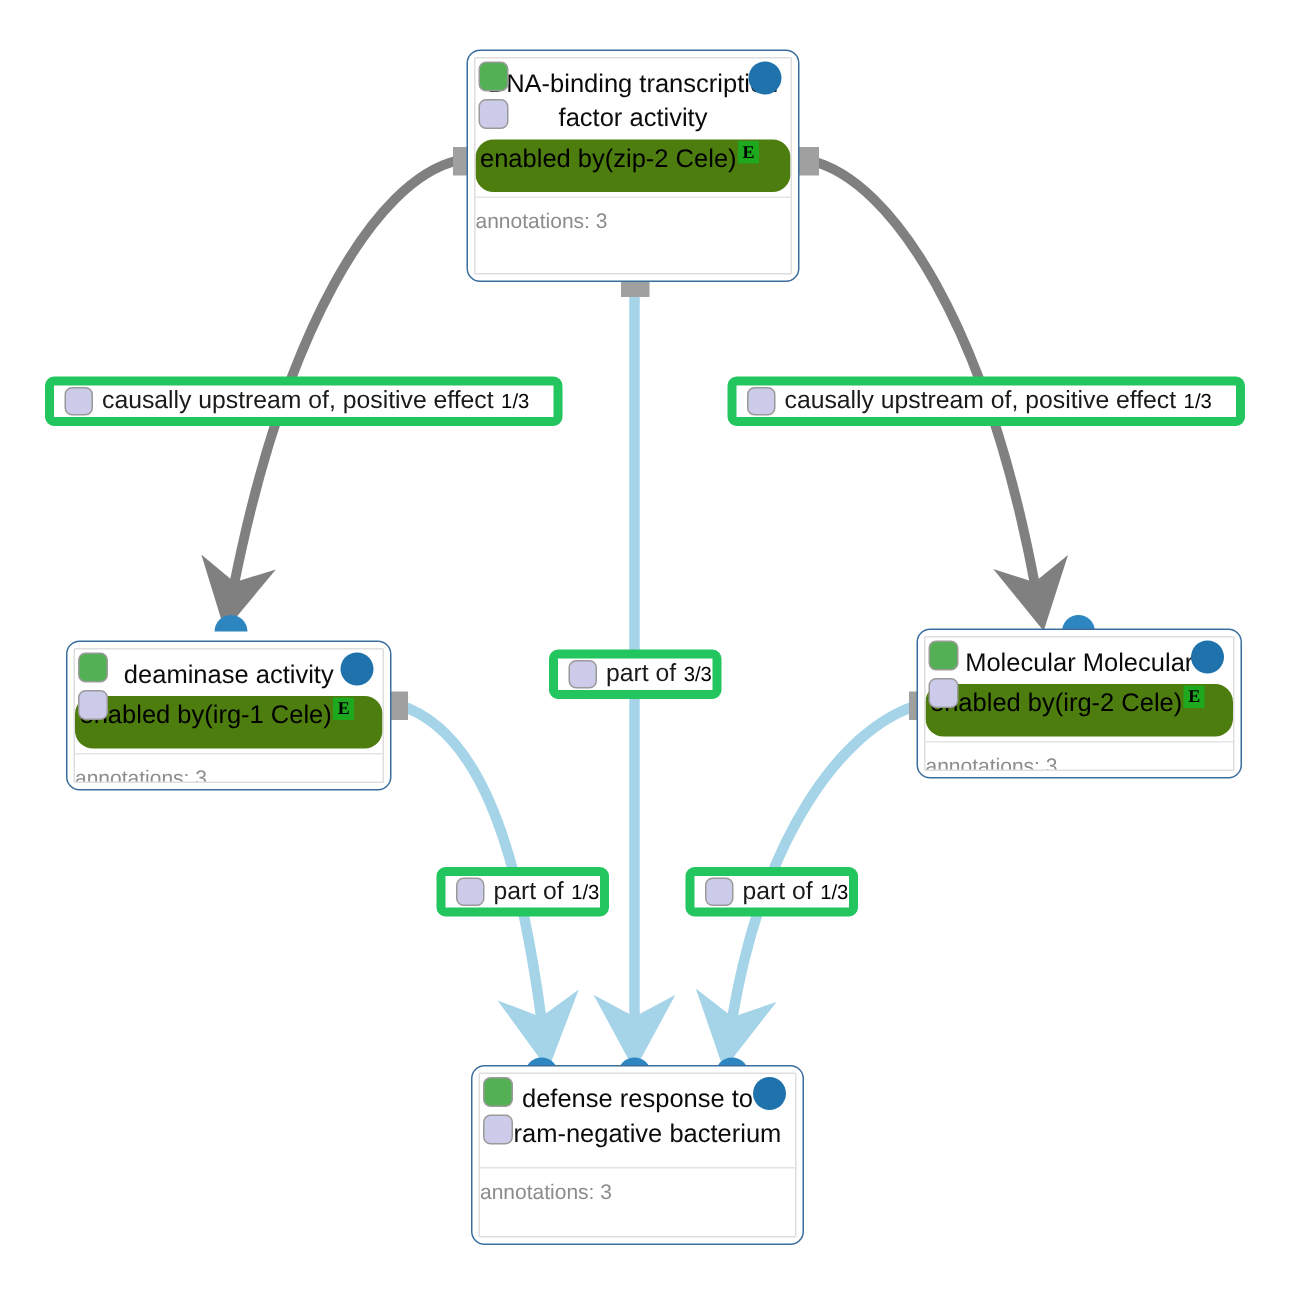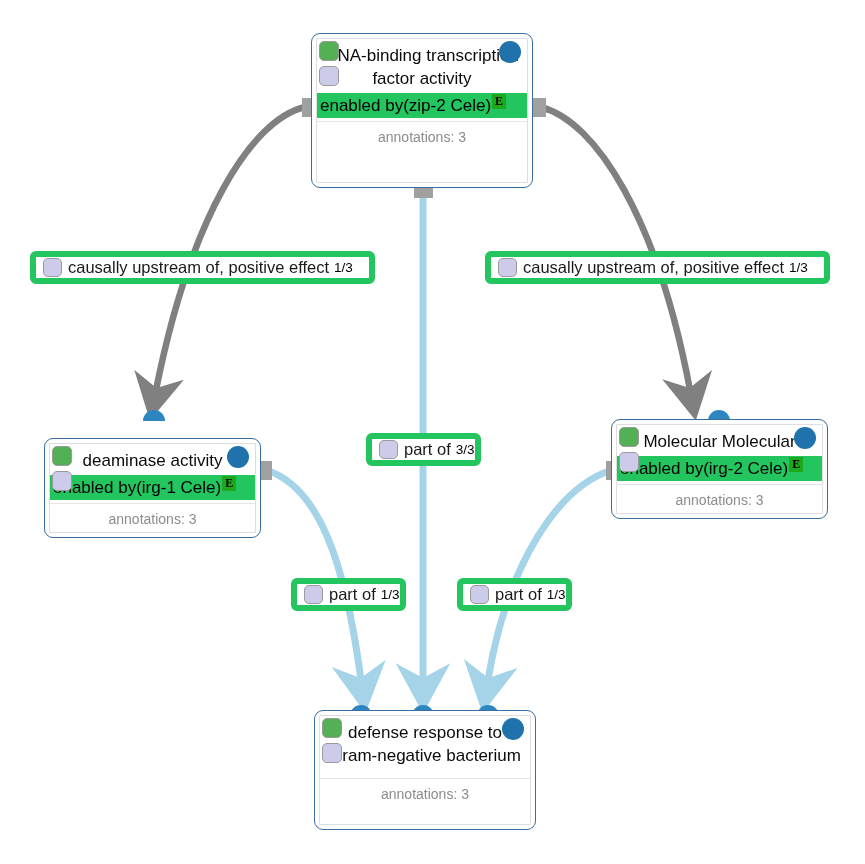--- a/index.html
+++ b/index.html
@@ -58,15 +58,16 @@
     font-family: "Liberation Sans", sans-serif;
   }
   .node-fact {
-    background: #22c55e;
+    background: #4d7c0f;
     color: #000000;
     font-size: 17px;
     line-height: 25px;
-    height: 25px;
+    height: 35px;
     white-space: nowrap;
     position: relative;
     padding-left: 3px;
     overflow: visible;
+    border-radius: 12px;
   }
   .fact-badge {
     display: inline-block;

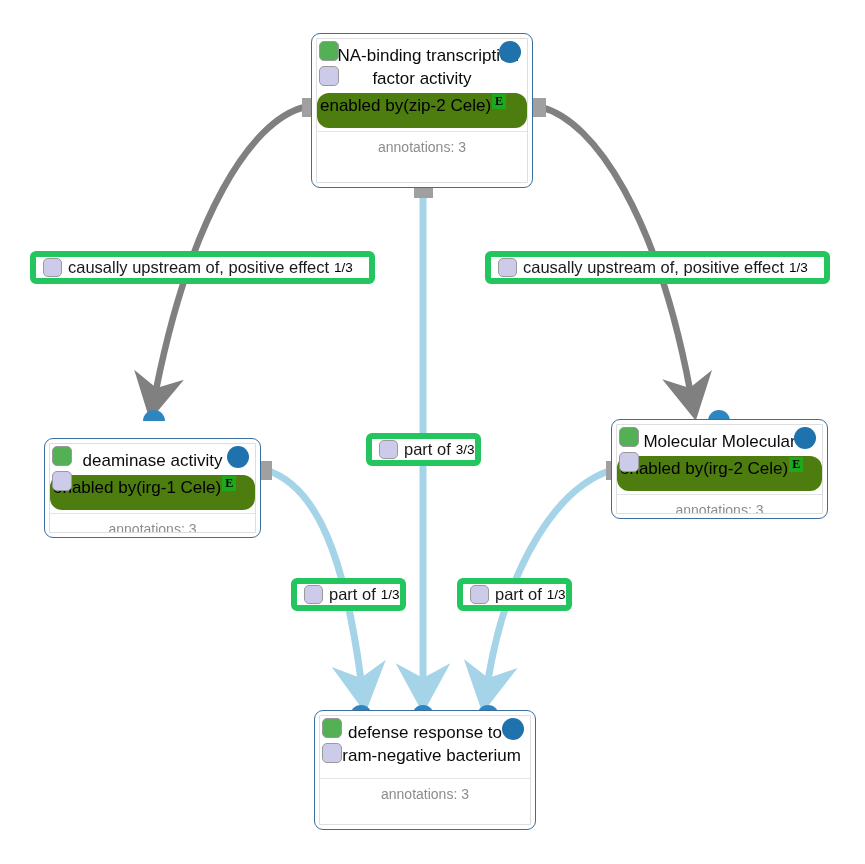--- a/index.html
+++ b/index.html
@@ -83,7 +83,6 @@
     margin-left: 1px;
   }
   .node-foot {
-    text-align: center;
     font-size: 14px;
     line-height: 18px;
     color: #8c8c8c;

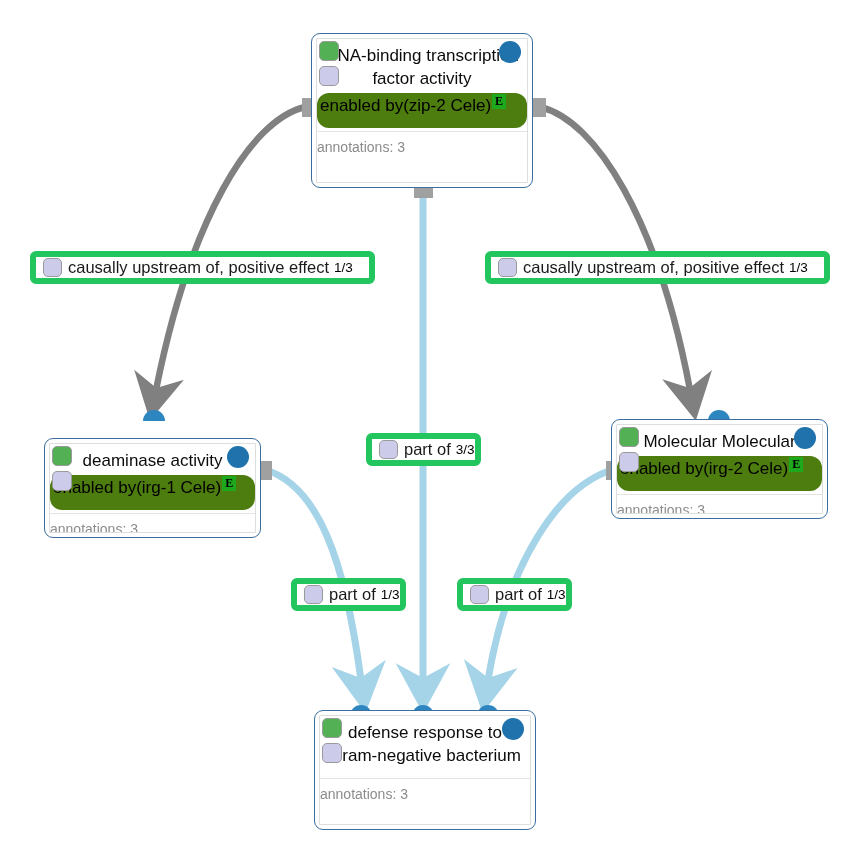--- a/index.html
+++ b/index.html
@@ -218,7 +218,7 @@
     <div class="dot-blue" style="left:187px; top:7px;"></div>
   </div>
 
-  <div class="node" style="left:44px; top:438px; width:217px; height:100px;">
+  <div class="node" style="left:44px; top:427px; width:217px; height:100px;">
     <div class="node-inner">
       <div class="node-title">deaminase activity</div>
       <div class="node-fact">

